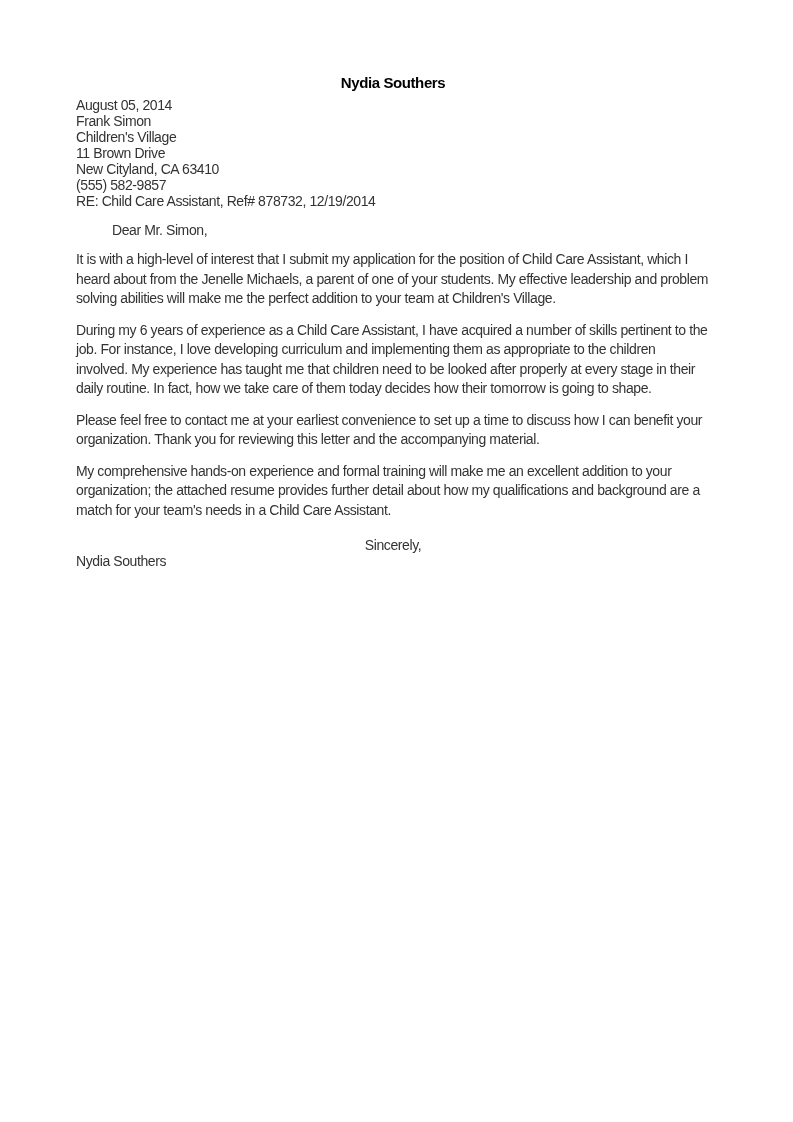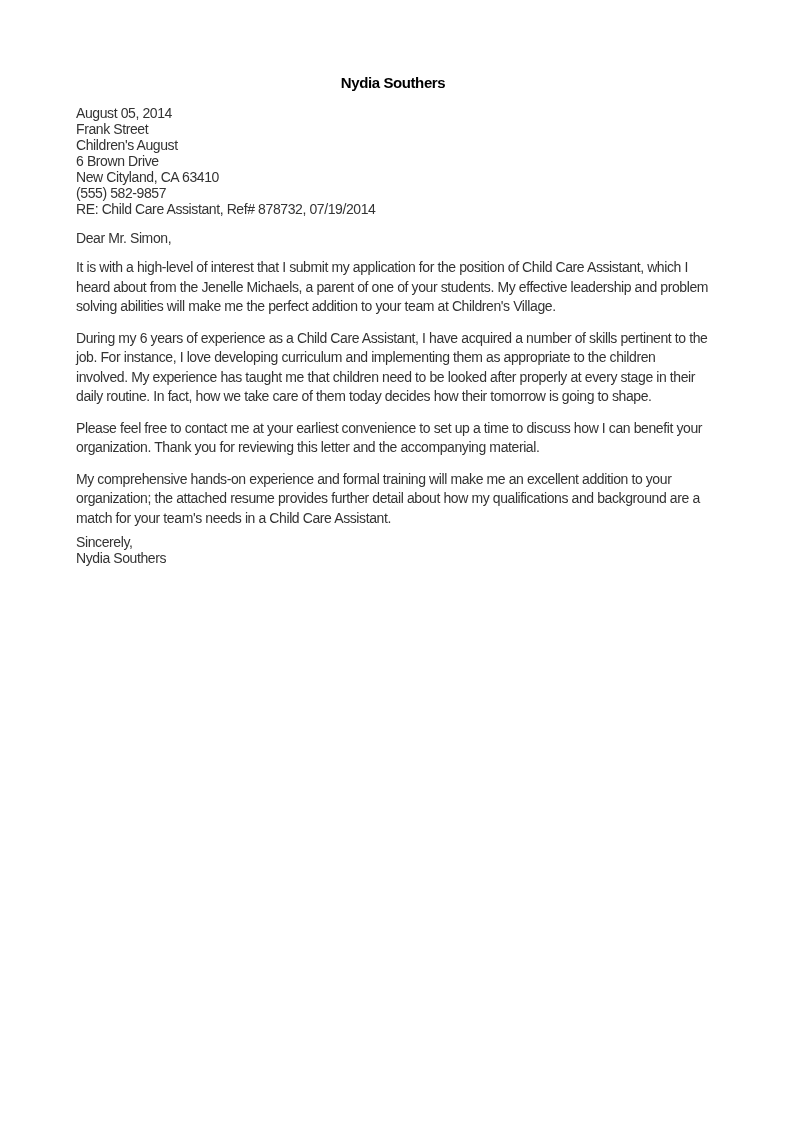--- a/index.html
+++ b/index.html
@@ -37,7 +37,7 @@
     line-height: 16px;
   }
   .meta-block {
-    margin-top: 14px;
+    margin-top: 6px;
   }
   .meta-line {
     line-height: 16px;

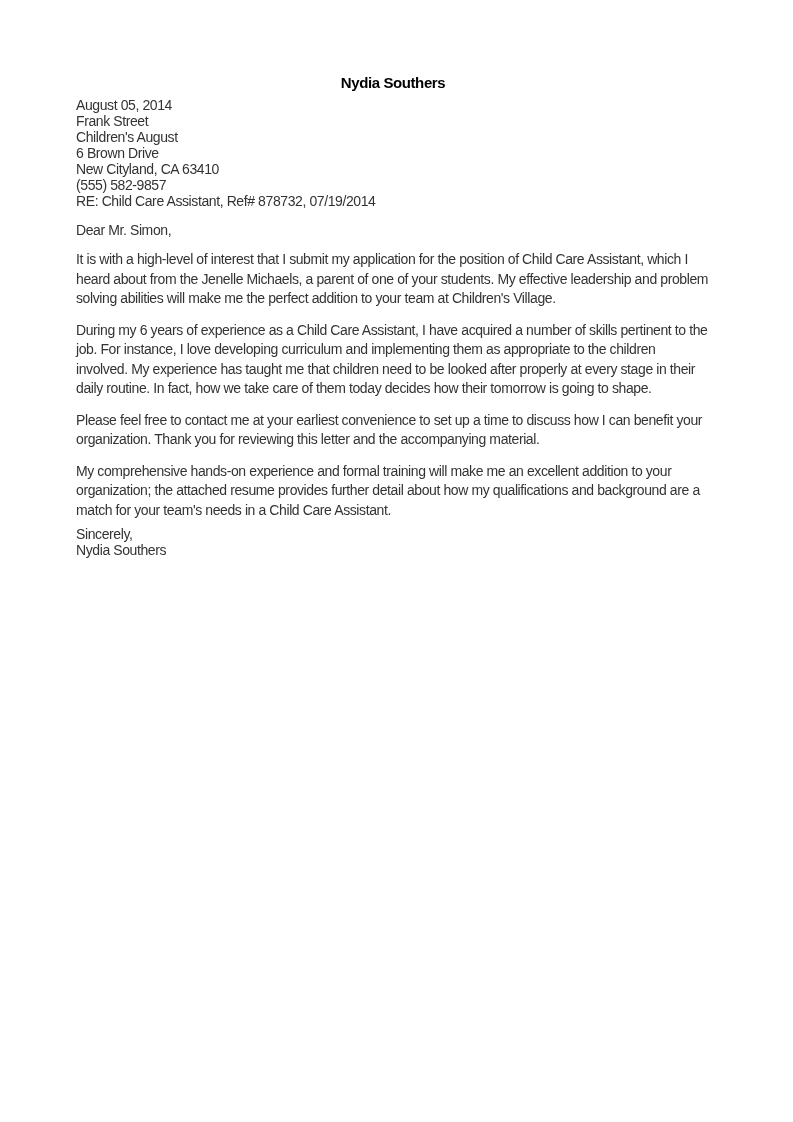--- a/index.html
+++ b/index.html
@@ -71,7 +71,7 @@
 
     <div class="meta-block">
       <div class="meta-line">August 05, 2014</div>
-      <div class="meta-line">Frank Street</div>
+      <div class="meta-line">Frank Simon</div>
       <div class="meta-line">Children's August</div>
       <div class="meta-line">6 Brown Drive</div>
       <div class="meta-line">New Cityland, CA 63410</div>

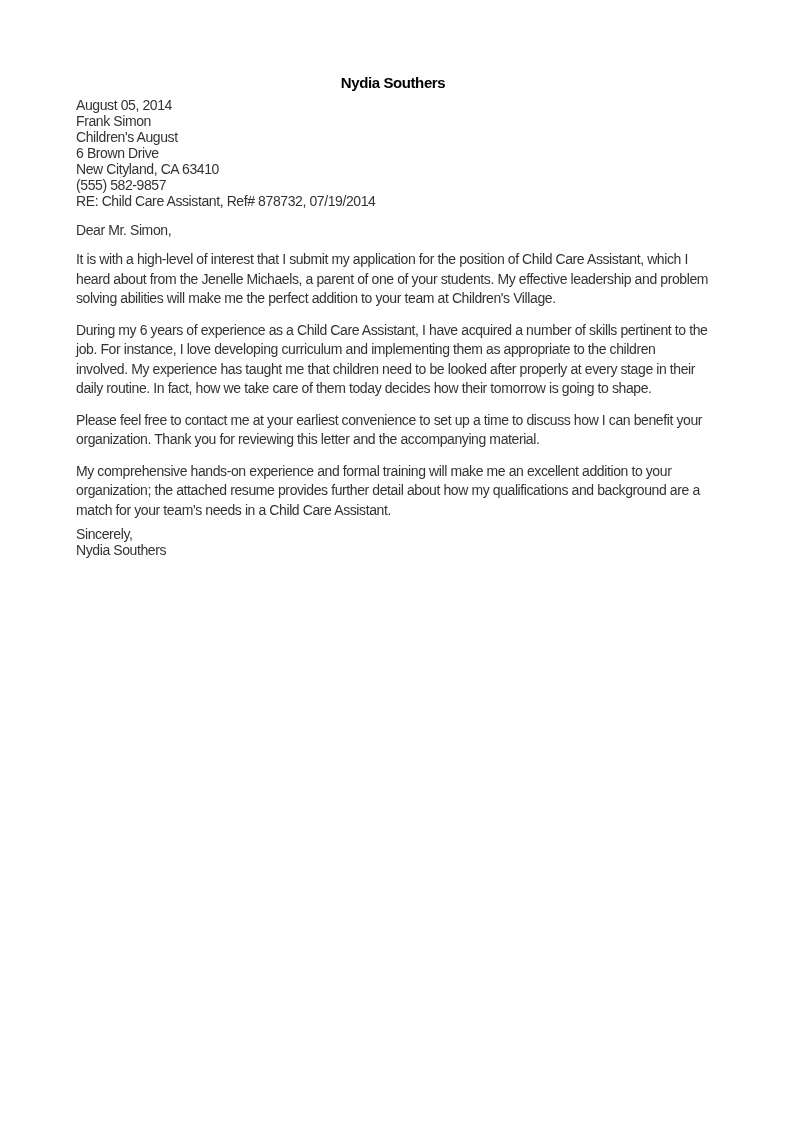--- a/index.html
+++ b/index.html
@@ -72,7 +72,7 @@
     <div class="meta-block">
       <div class="meta-line">August 05, 2014</div>
       <div class="meta-line">Frank Simon</div>
-      <div class="meta-line">Children's August</div>
+      <div class="meta-line">Children's Village</div>
       <div class="meta-line">6 Brown Drive</div>
       <div class="meta-line">New Cityland, CA 63410</div>
       <div class="meta-line">(555) 582-9857</div>

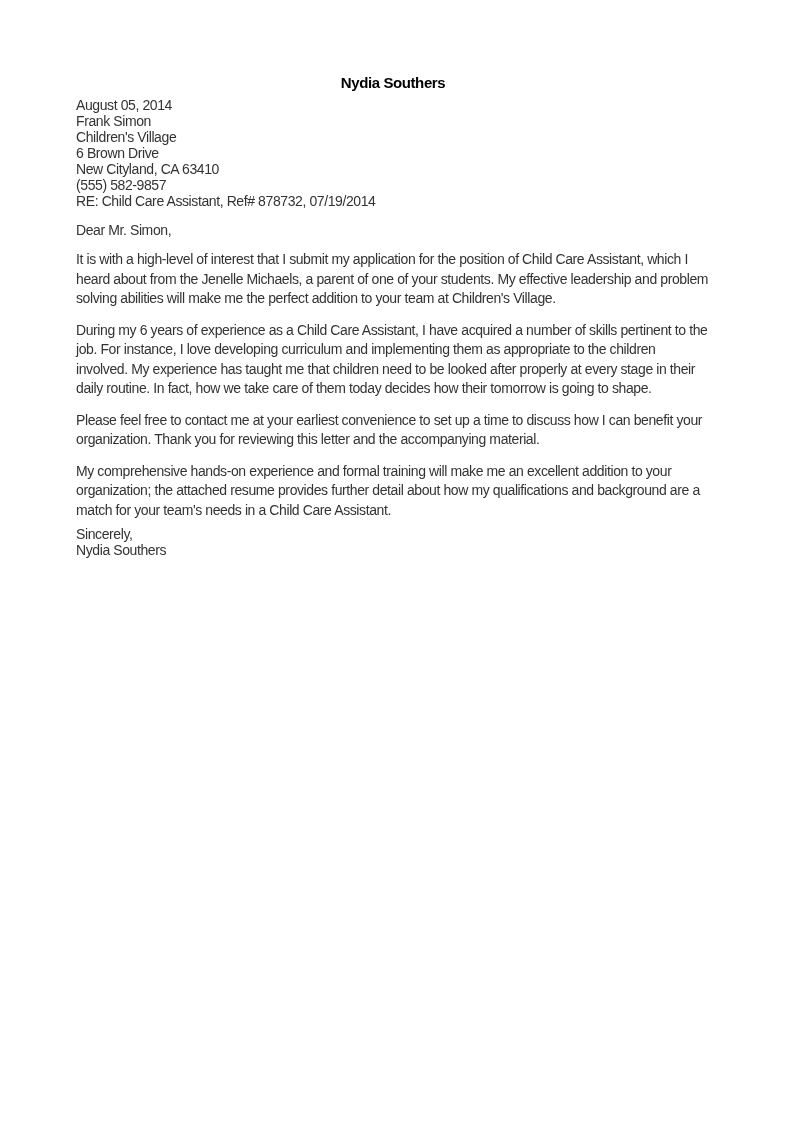--- a/index.html
+++ b/index.html
@@ -73,7 +73,7 @@
       <div class="meta-line">August 05, 2014</div>
       <div class="meta-line">Frank Simon</div>
       <div class="meta-line">Children's Village</div>
-      <div class="meta-line">6 Brown Drive</div>
+      <div class="meta-line">11 Brown Drive</div>
       <div class="meta-line">New Cityland, CA 63410</div>
       <div class="meta-line">(555) 582-9857</div>
       <div class="meta-line">RE: Child Care Assistant, Ref# 878732, 07/19/2014</div>

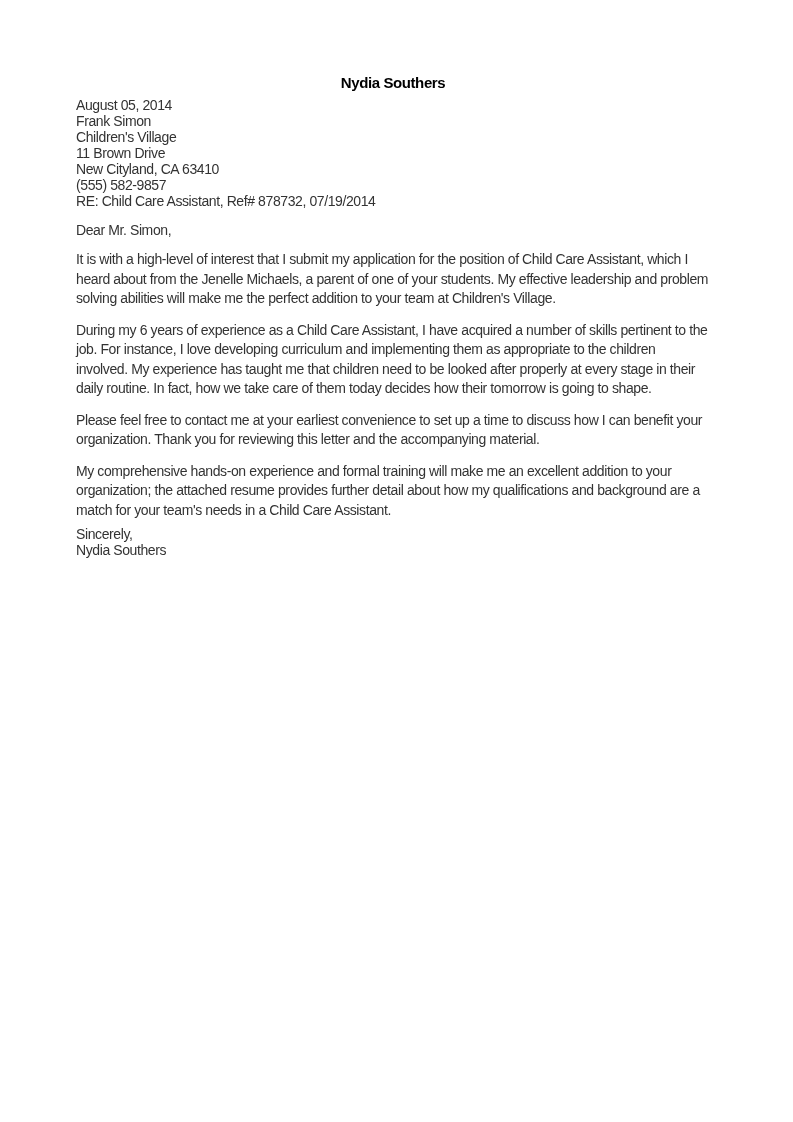--- a/index.html
+++ b/index.html
@@ -76,7 +76,7 @@
       <div class="meta-line">11 Brown Drive</div>
       <div class="meta-line">New Cityland, CA 63410</div>
       <div class="meta-line">(555) 582-9857</div>
-      <div class="meta-line">RE: Child Care Assistant, Ref# 878732, 07/19/2014</div>
+      <div class="meta-line">RE: Child Care Assistant, Ref# 878732, 12/19/2014</div>
     </div>
 
     <div class="salutation">Dear Mr. Simon,</div>

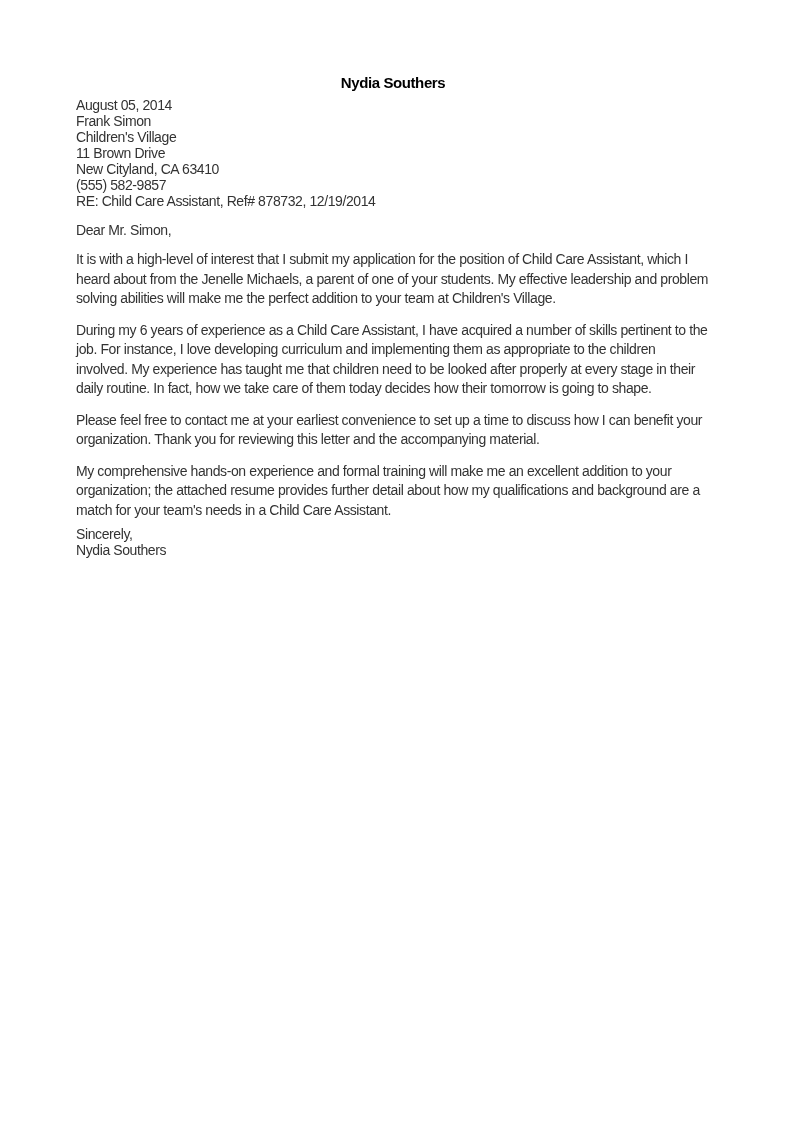--- a/index.html
+++ b/index.html
@@ -46,6 +46,7 @@
   .salutation {
     margin-top: 13px;
     line-height: 16px;
+    margin-left: 36px;
   }
   .body-paragraph {
     margin: 12px 0 0 0;

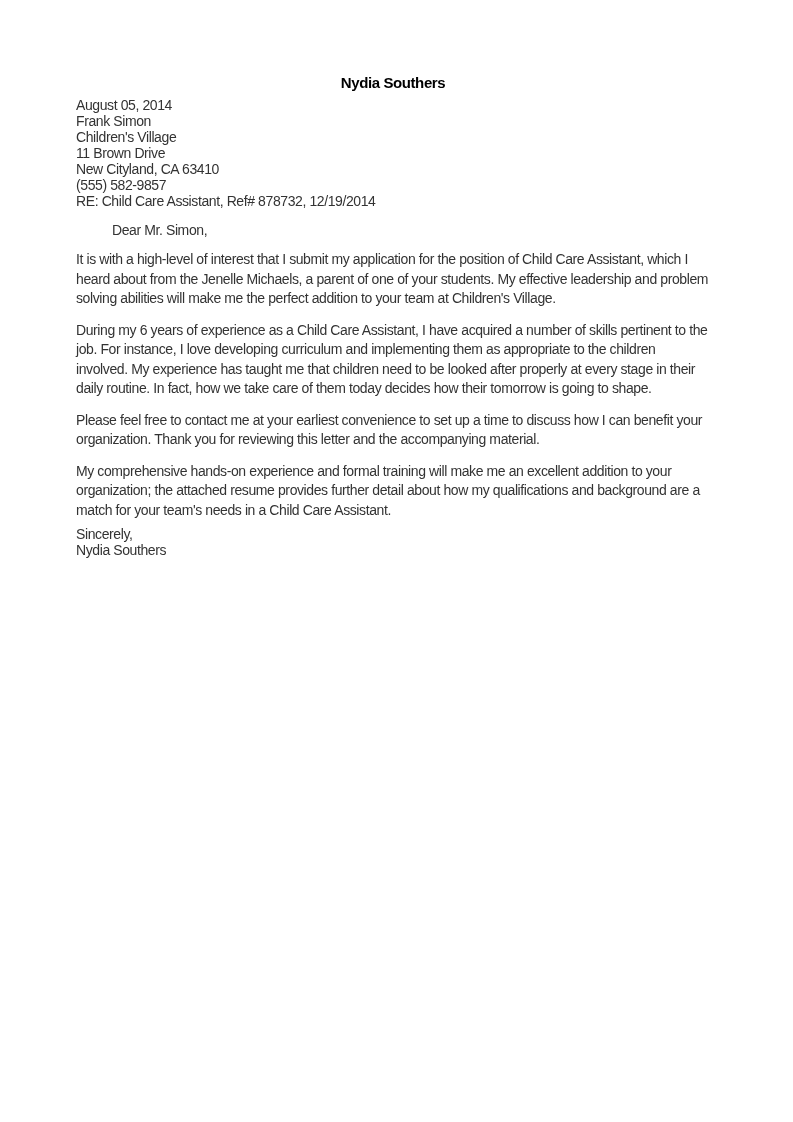--- a/index.html
+++ b/index.html
@@ -53,8 +53,9 @@
     line-height: 19.5px;
   }
   .closing {
-    margin-top: 6px;
+    margin-top: 17px;
     line-height: 16px;
+    text-align: center;
   }
   .signature {
     line-height: 16px;

